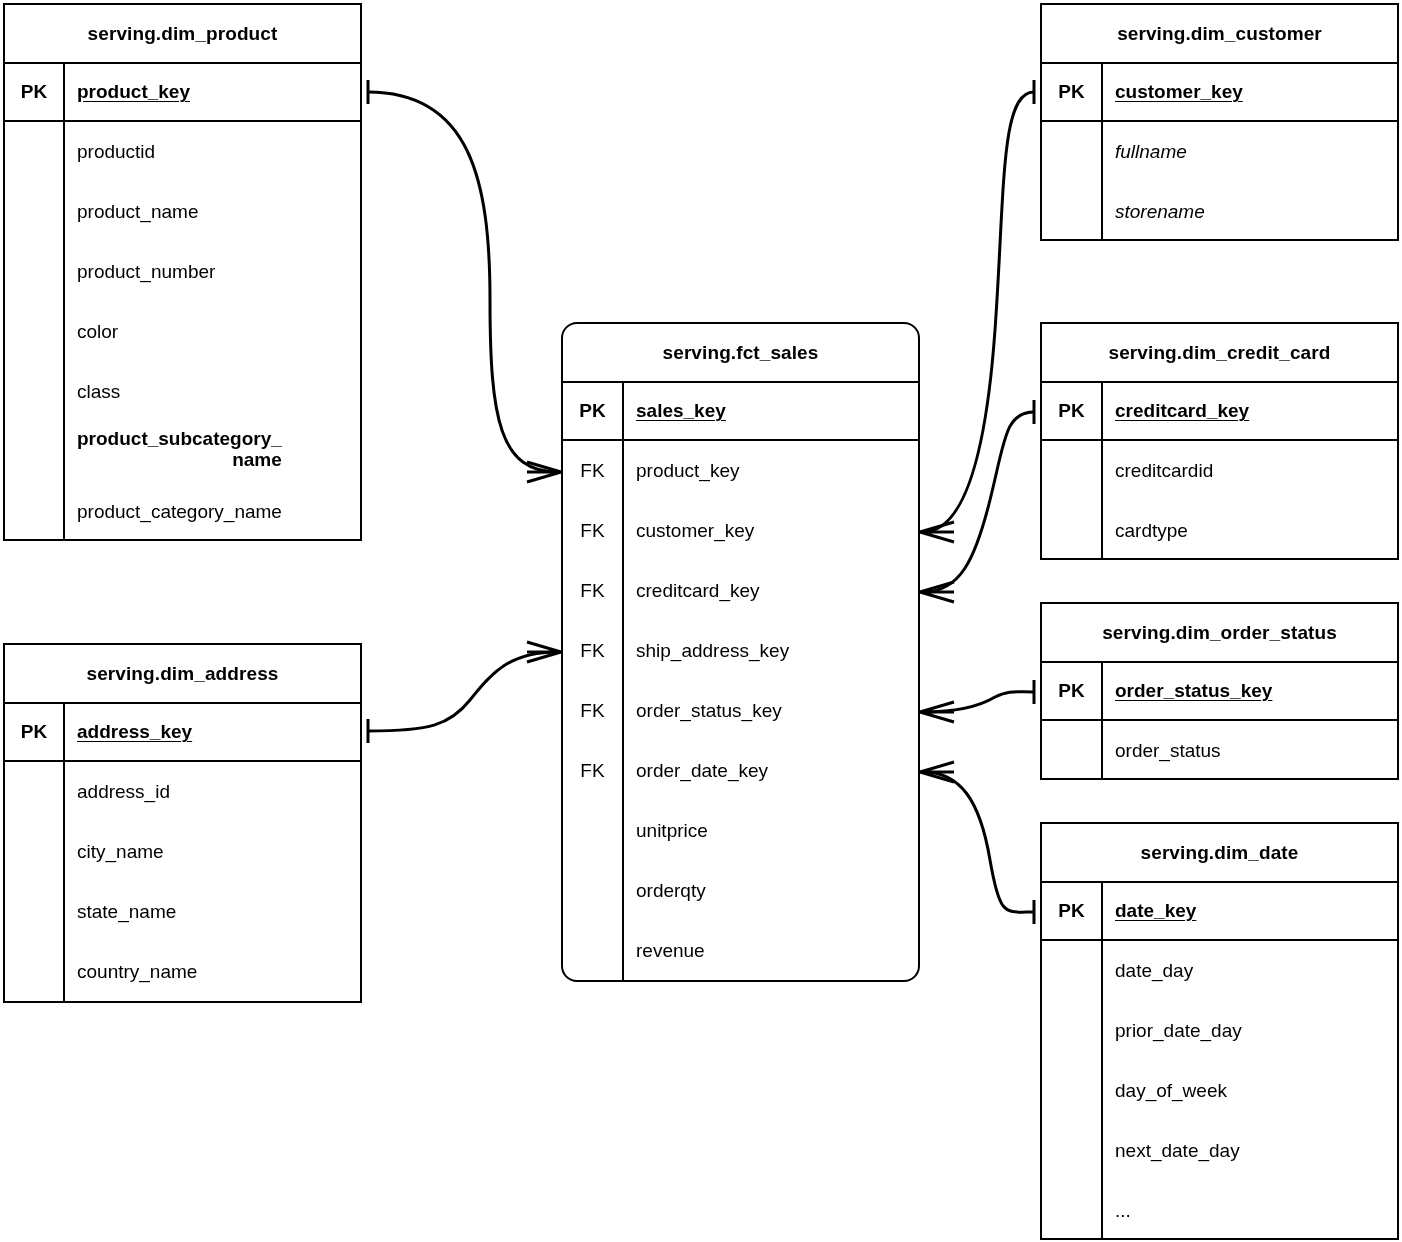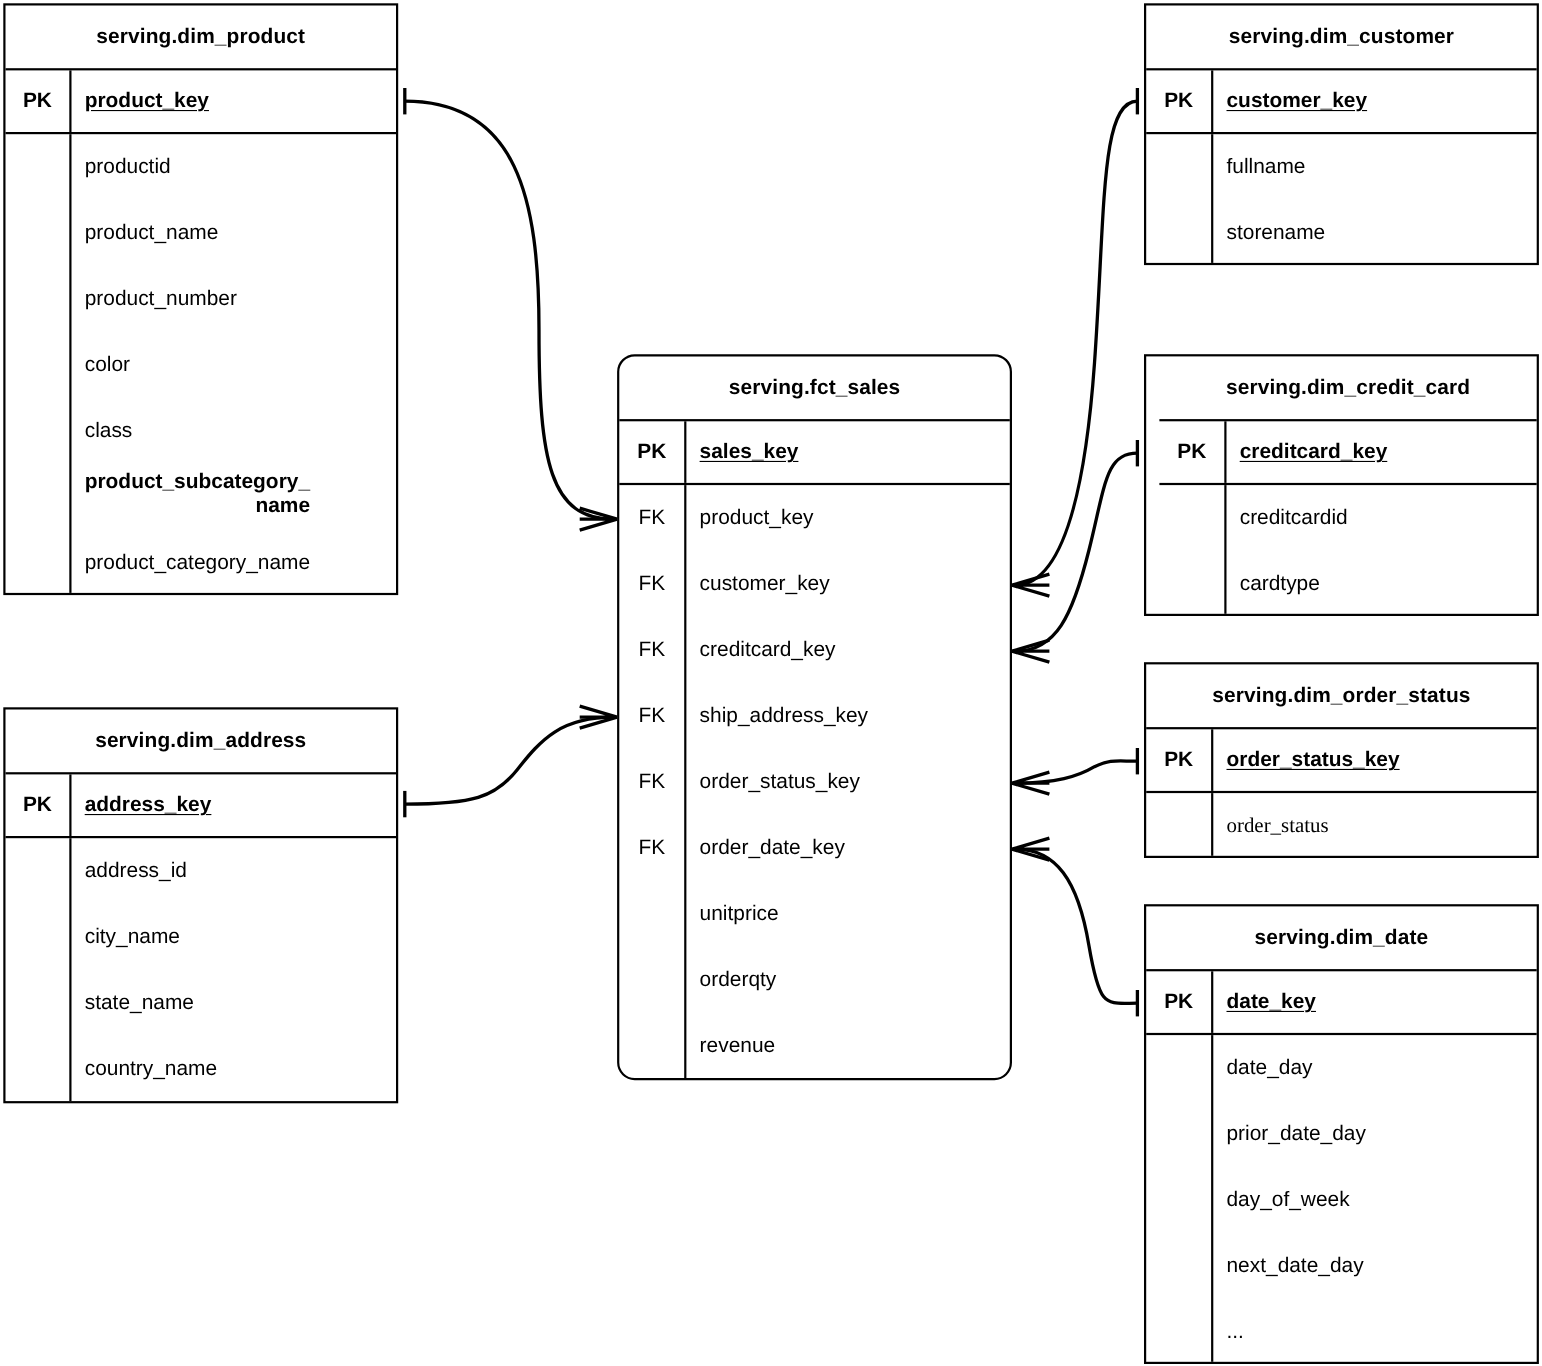--- a/index.html
+++ b/index.html
@@ -165,7 +165,7 @@
         <div class="kcell bold" style="flex: 0 0 61px; border-right: 2px solid rgb(0, 0, 0); height: 100%;">PK</div>
         <div class="ncell pk" style="flex: 1 1 auto; height: 100%;">customer_key</div>
       </div>
-      <div class="attr-wrap" style="height: 117px;">
+      <div class="attr-wrap" style="height: 117px; font-style: italic;">
         <div class="keycol" style="flex: 0 0 61px;">
           <div class="kcell" style="height: 60px; flex: 0 0 60px;"></div>
           <div class="kcell" style="height: 60px; flex: 0 0 60px;"></div>

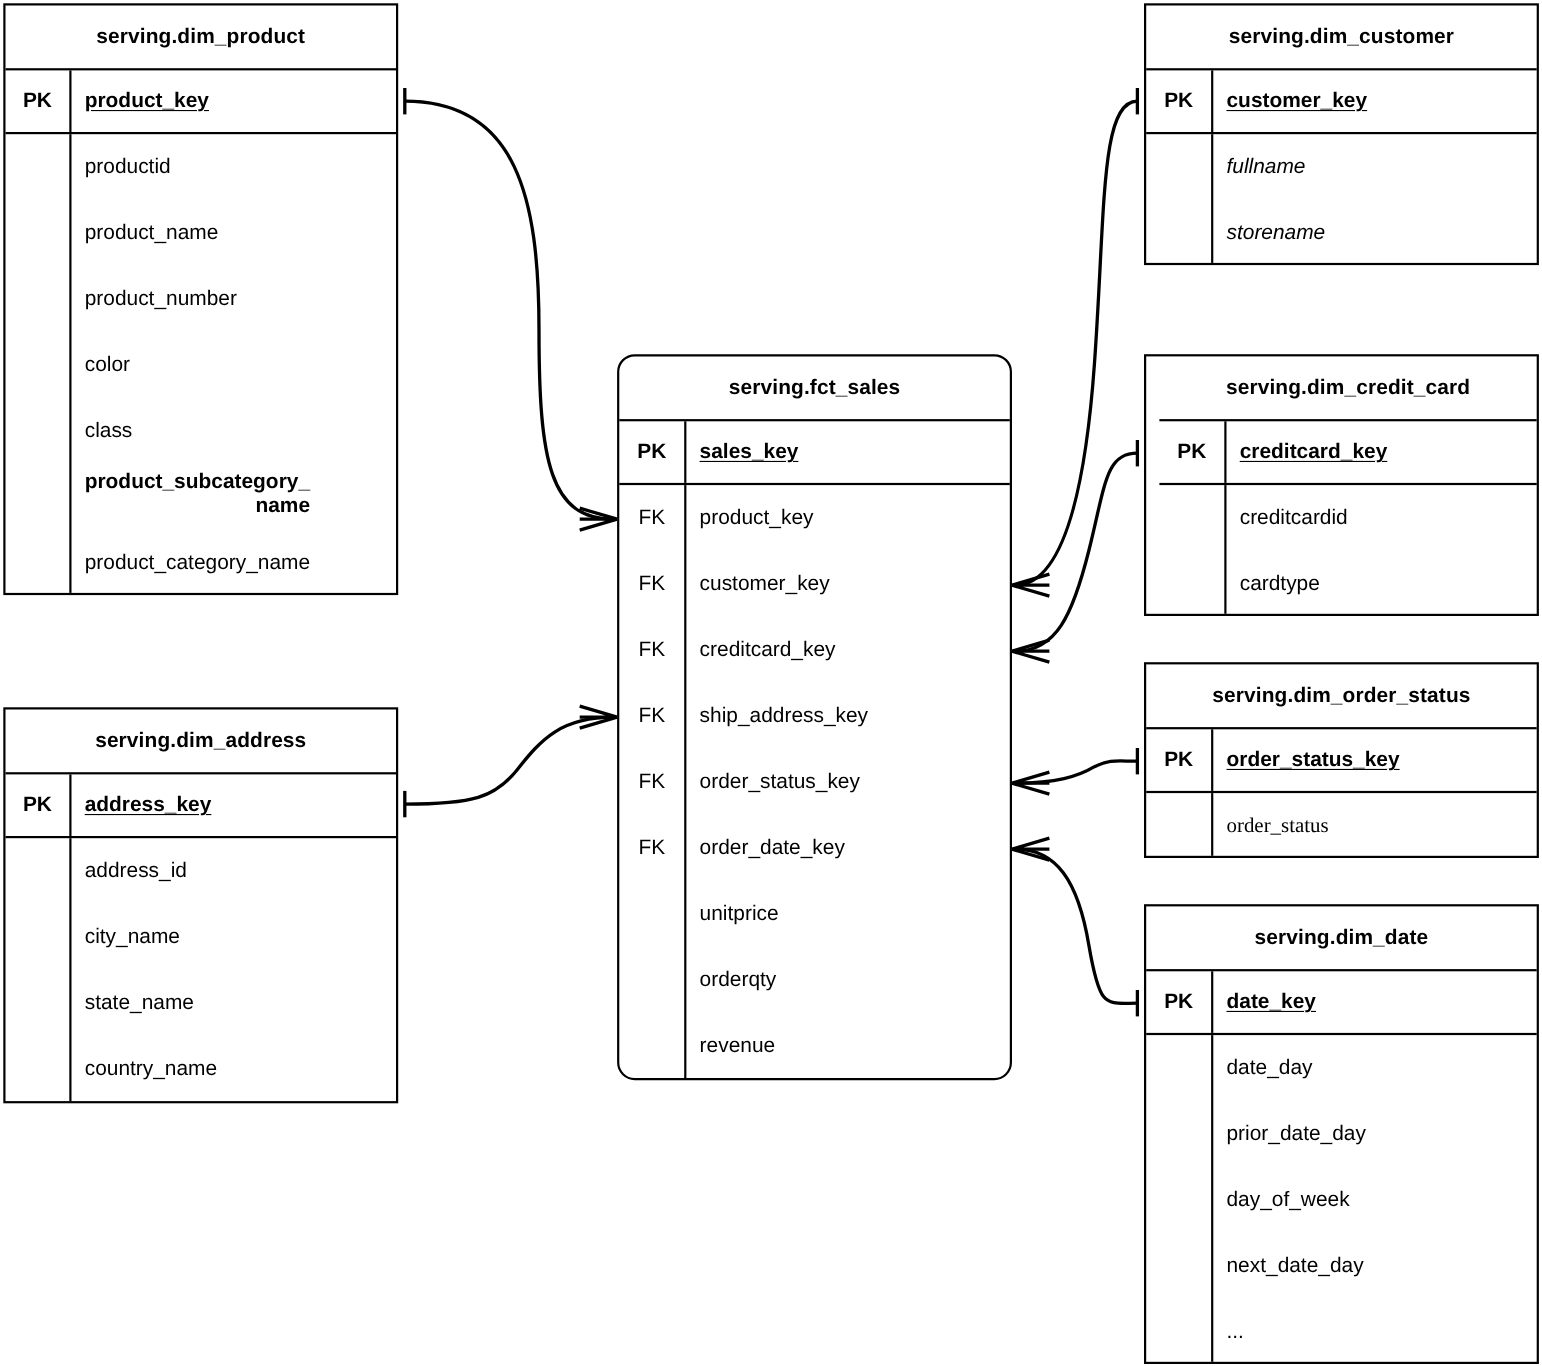--- a/index.html
+++ b/index.html
@@ -176,7 +176,7 @@
         </div>
       </div>
     </div>
-    <div class="entity" style="left: 1040px; top: 322px; width: 359px; height: 238px; padding-left: 12px;">
+    <div class="entity" style="left: 1040px; top: 322px; width: 359px; height: 238px;">
       <div class="ent-title" style="height: 59px;">serving.dim_credit_card</div>
       <div class="pk-row" style="height: 58px;">
         <div class="kcell bold" style="flex: 0 0 61px; border-right: 2px solid rgb(0, 0, 0); height: 100%;">PK</div>

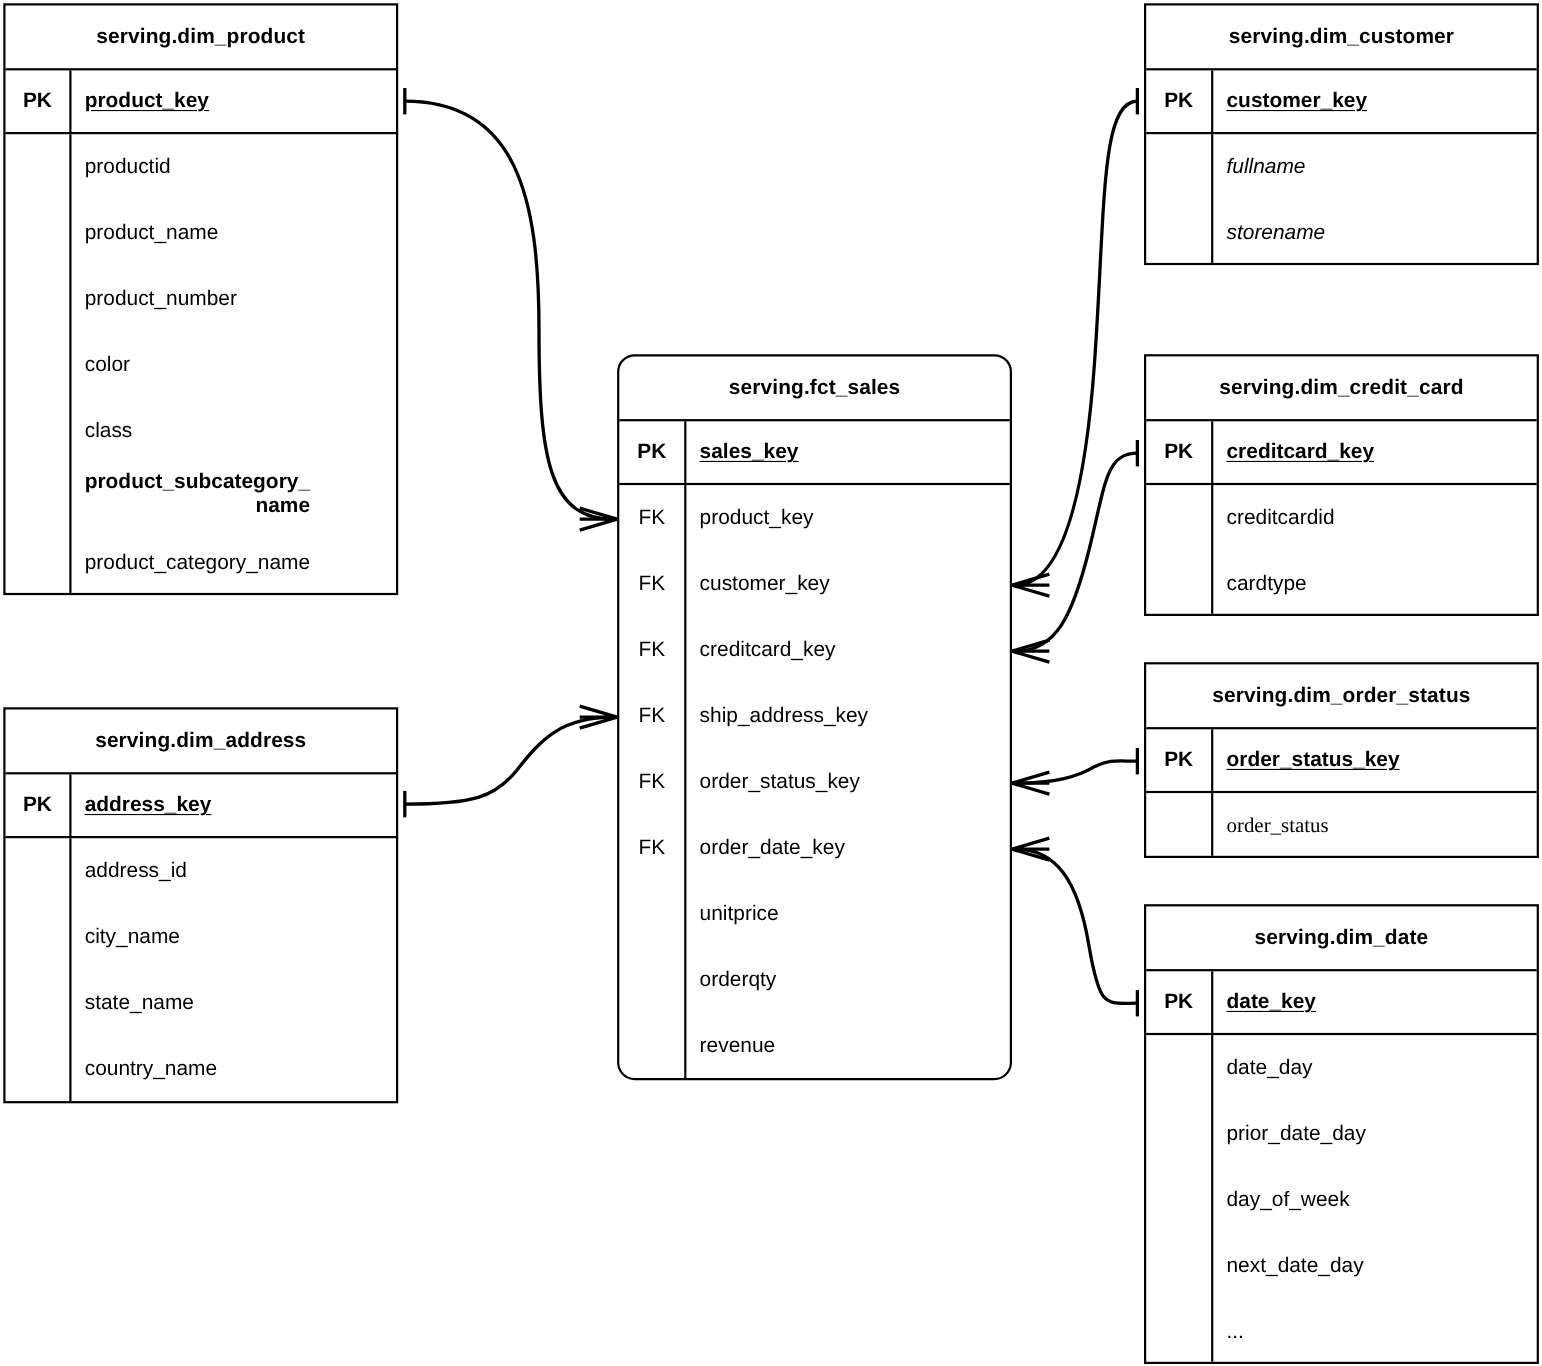--- a/index.html
+++ b/index.html
@@ -199,7 +199,7 @@
         <div class="kcell bold" style="flex: 0 0 61px; border-right: 2px solid rgb(0, 0, 0); height: 100%;">PK</div>
         <div class="ncell pk" style="flex: 1 1 auto; height: 100%;">order_status_key</div>
       </div>
-      <div class="attr-wrap" style="height: 57px; font-family: Liberation Serif, serif;">
+      <div class="attr-wrap" style="height: 57px;">
         <div class="keycol" style="flex: 0 0 61px;">
           <div class="kcell" style="height: 60px; flex: 0 0 60px;"></div>
         </div>

